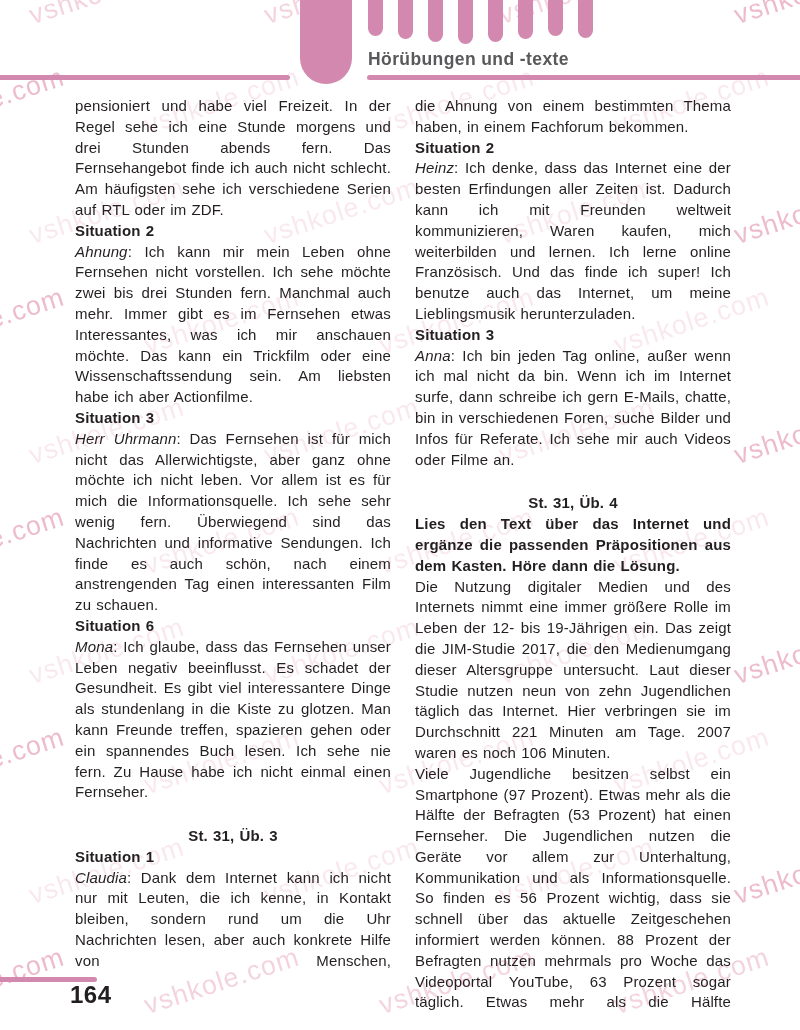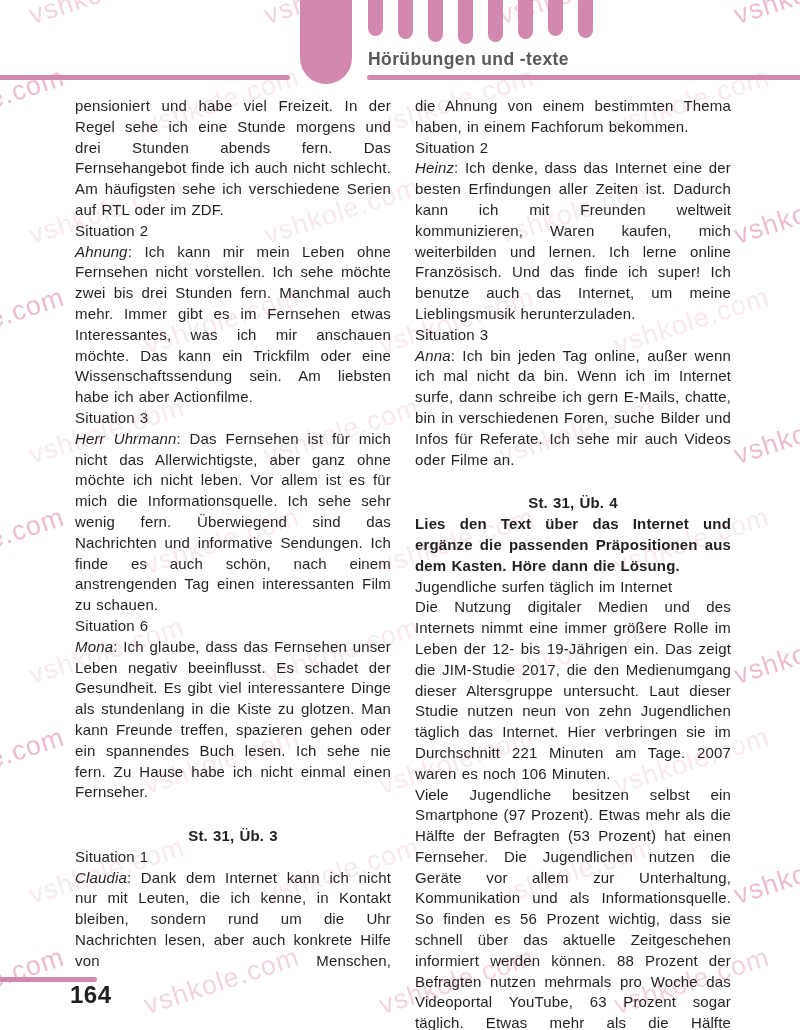--- a/index.html
+++ b/index.html
@@ -48,7 +48,7 @@
   .col-left  { left:75px; }
   .col-right { left:415px; }
   .blk { margin:0; }
-  .blk.h { font-weight:400; }
+  .blk.h { font-weight:700; }
   .blk.b { font-weight:700; }
   .blk.c { font-weight:700; text-align:center; margin-top:23px; }
   .blk.cont { text-align-last:justify; }

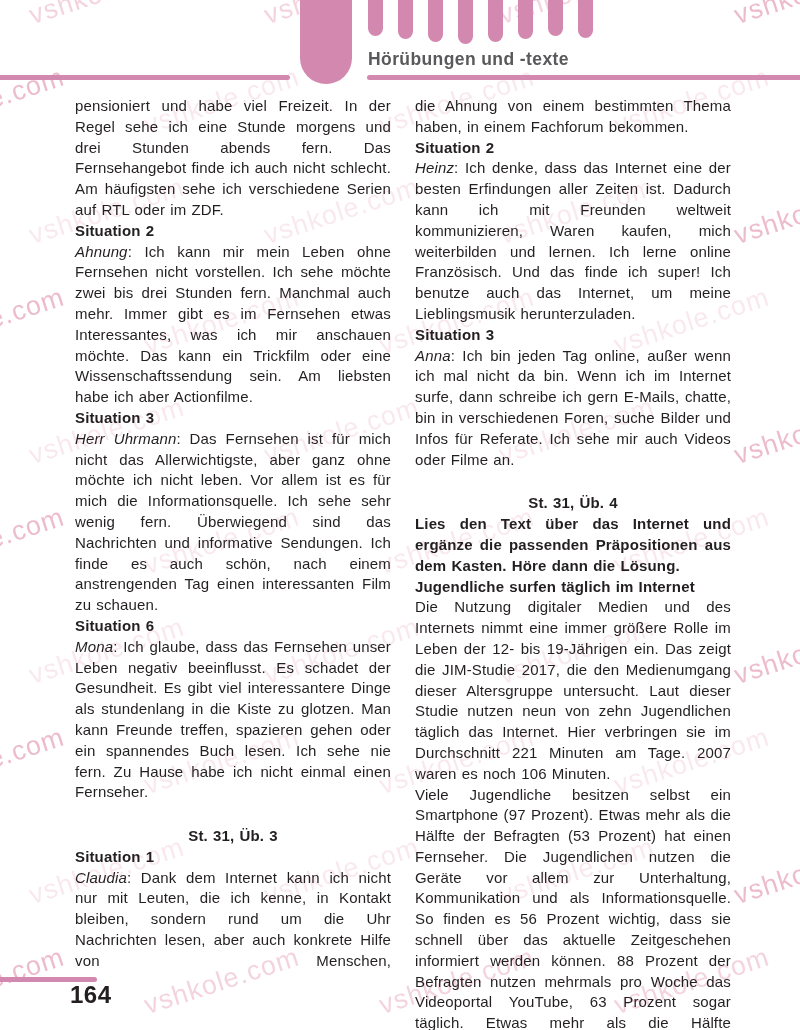--- a/index.html
+++ b/index.html
@@ -140,7 +140,6 @@
         <p class="blk p"><span class="it">Anna</span><span>: Ich bin jeden Tag online, außer wenn ich mal nicht da bin. Wenn ich im Internet surfe, dann schreibe ich gern E-Mails, chatte, bin in verschiedenen Foren, suche Bilder und Infos für Referate. Ich sehe mir auch Videos oder Filme an.</span></p>
         <p class="blk c">St. 31, Üb. 4</p>
         <p class="blk b"><span>Lies den Text über das Internet und ergänze die passenden Präpositionen aus dem Kasten. Höre dann die Lösung.</span></p>
-        <p class="blk h">Jugendliche surfen täglich im Internet</p>
         <p class="blk p"><span>Die Nutzung digitaler Medien und des Internets nimmt eine immer größere Rolle im Leben der 12- bis 19-Jährigen ein. Das zeigt die JIM-Studie 2017, die den Medienumgang dieser Altersgruppe untersucht. Laut dieser Studie nutzen neun von zehn Jugendlichen täglich das Internet. Hier verbringen sie im Durchschnitt 221 Minuten am Tage. 2007 waren es noch 106 Minuten.</span></p>
         <p class="blk p cont"><span>Viele Jugendliche besitzen selbst ein Smartphone (97 Prozent). Etwas mehr als die Hälfte der Befragten (53 Prozent) hat einen Fernseher. Die Jugendlichen nutzen die Geräte vor allem zur Unterhaltung, Kommunikation und als Informationsquelle. So finden es 56 Prozent wichtig, dass sie schnell über das aktuelle Zeitgeschehen informiert werden können. 88 Prozent der Befragten nutzen mehrmals pro Woche das Videoportal YouTube, 63 Prozent sogar täglich. Etwas mehr als die Hälfte</span></p>
       </div>

